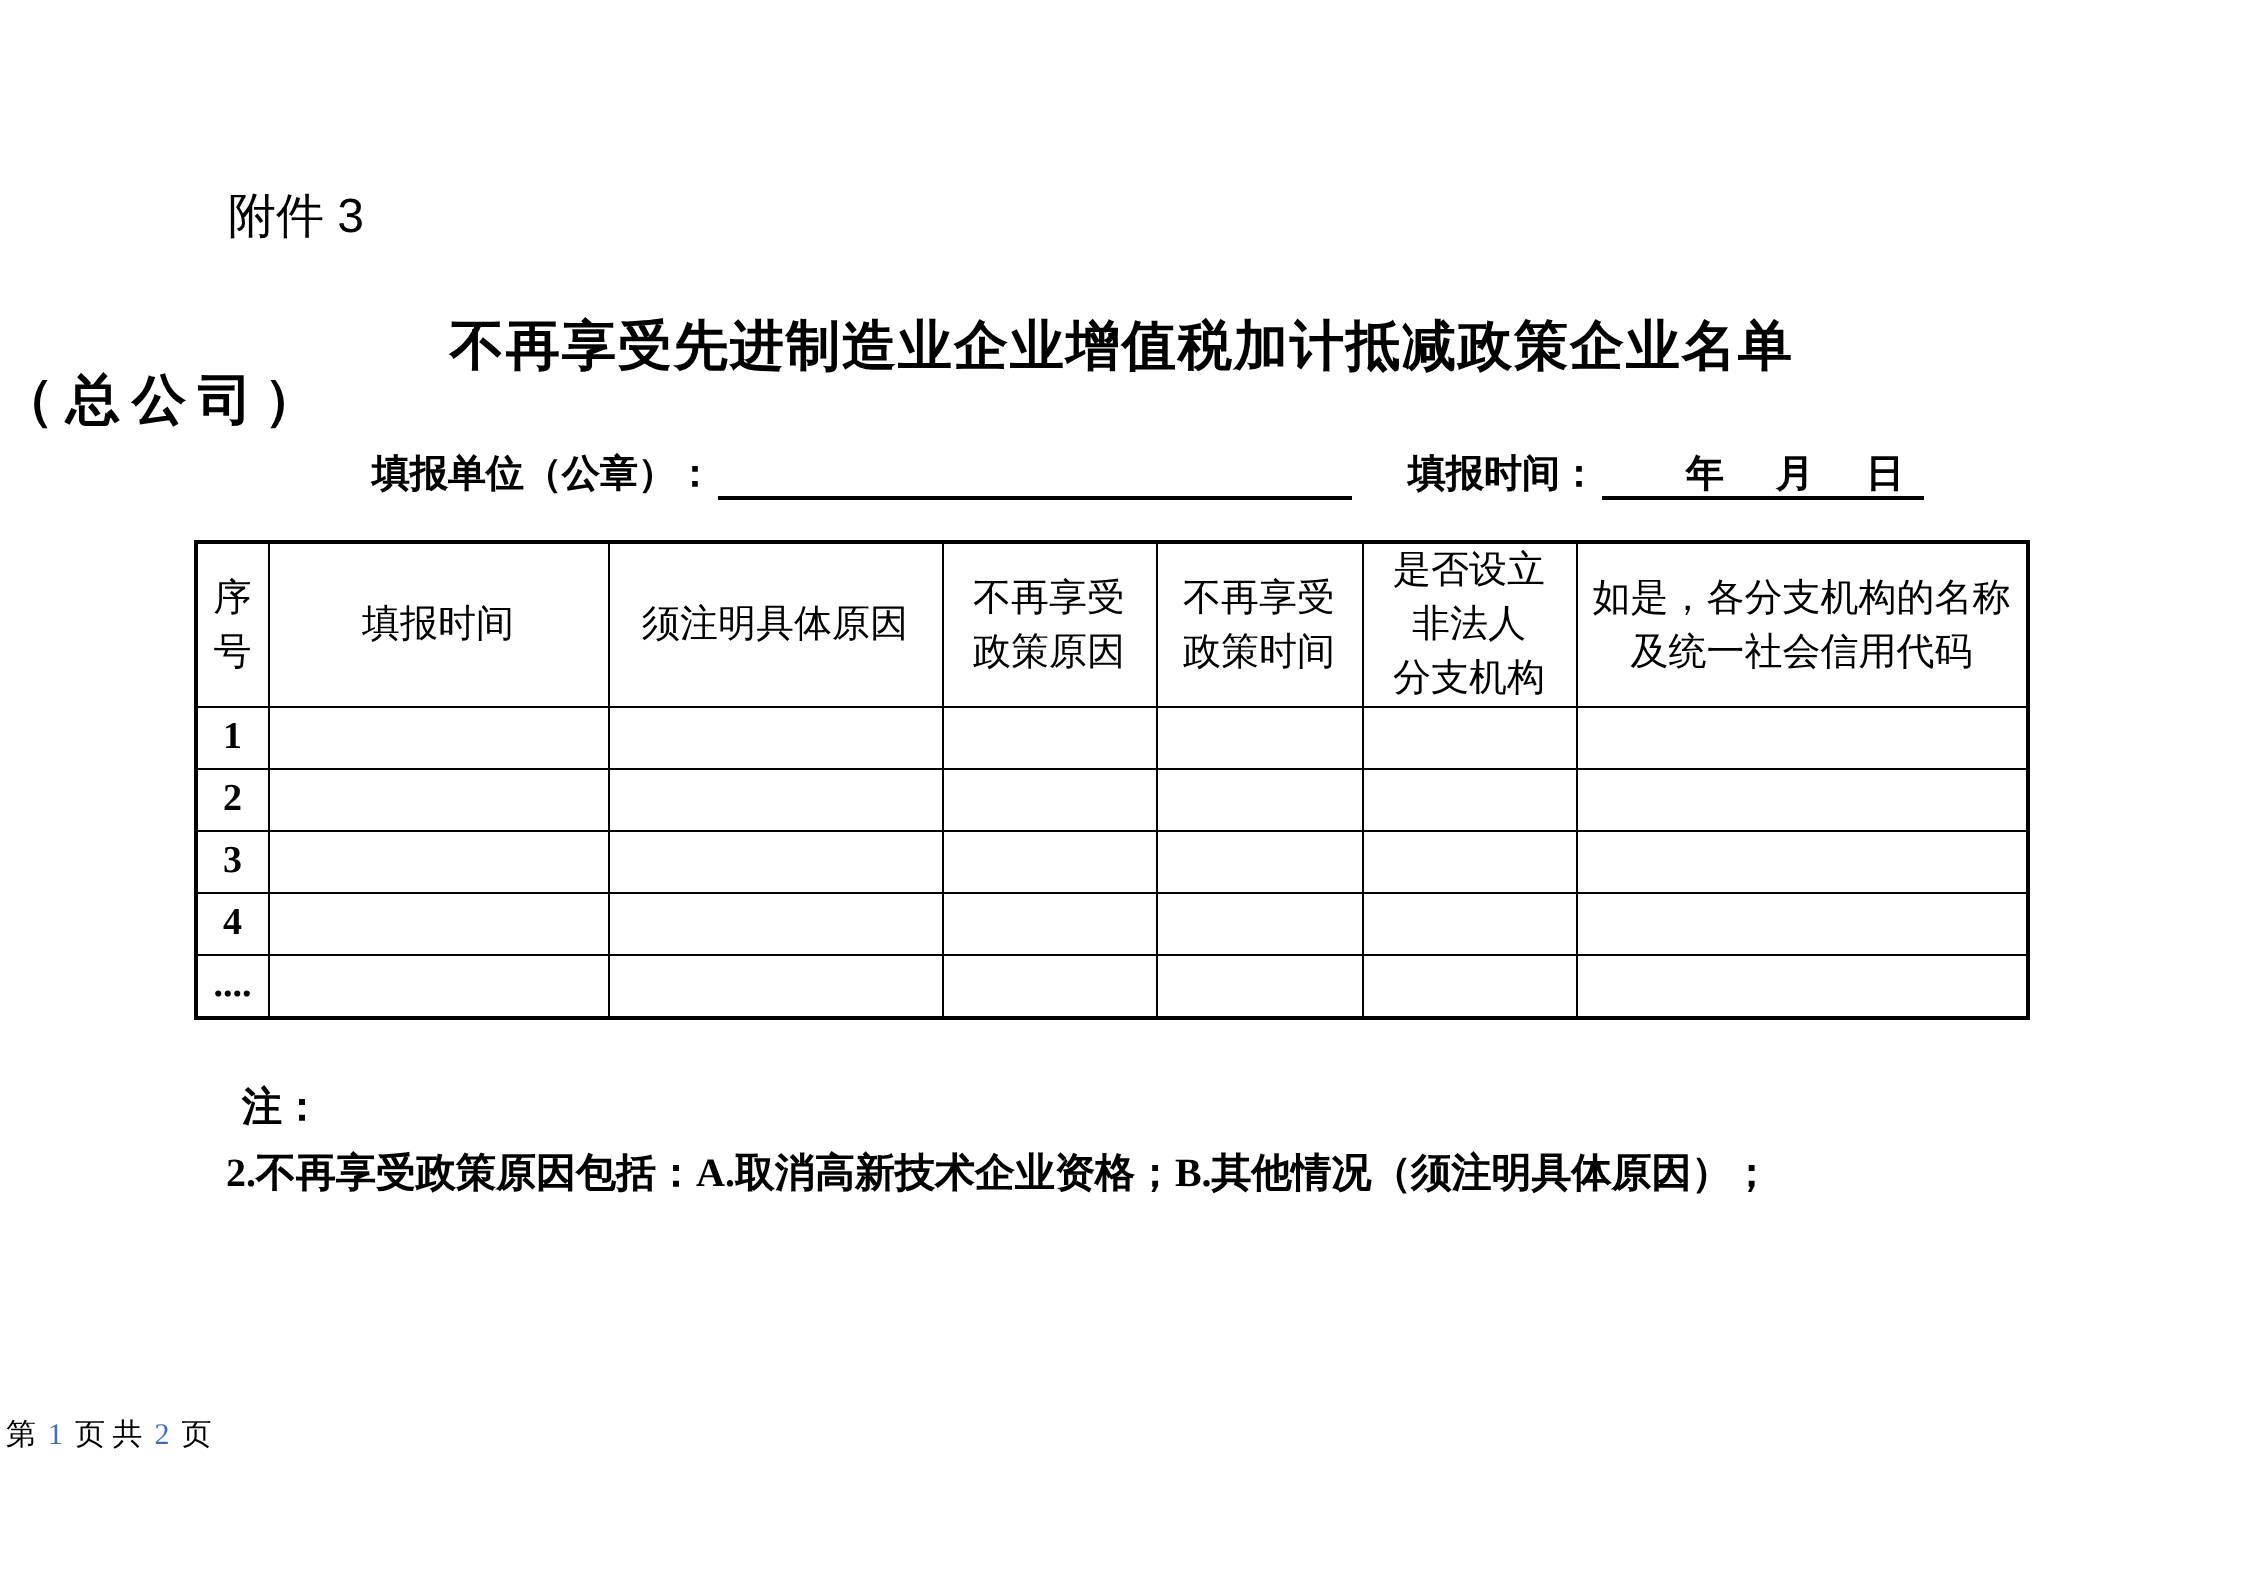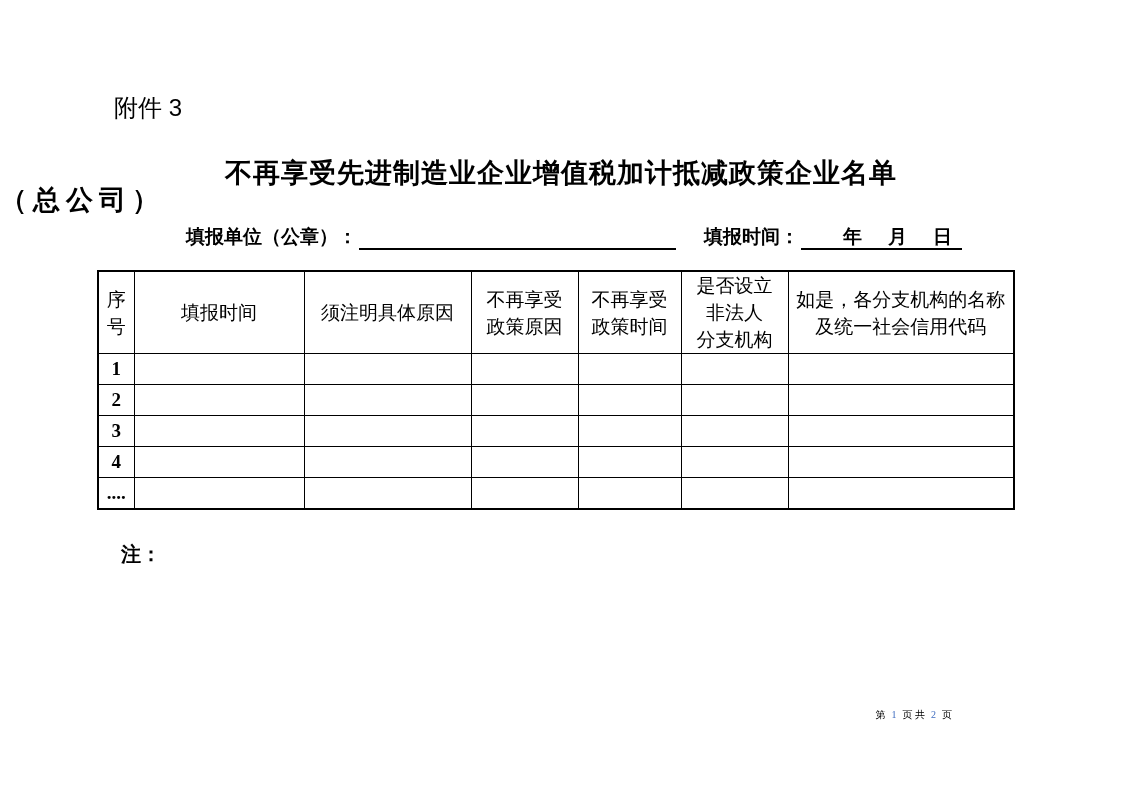--- a/index.html
+++ b/index.html
@@ -199,6 +199,7 @@
 
 <div class="notes">
   <div class="notes-label">注：</div>
+  <div>2.不再享受政策原因包括：A.取消高新技术企业资格；B.其他情况（须注明具体原因）；</div>
 </div>
 
 <div class="page-footer">

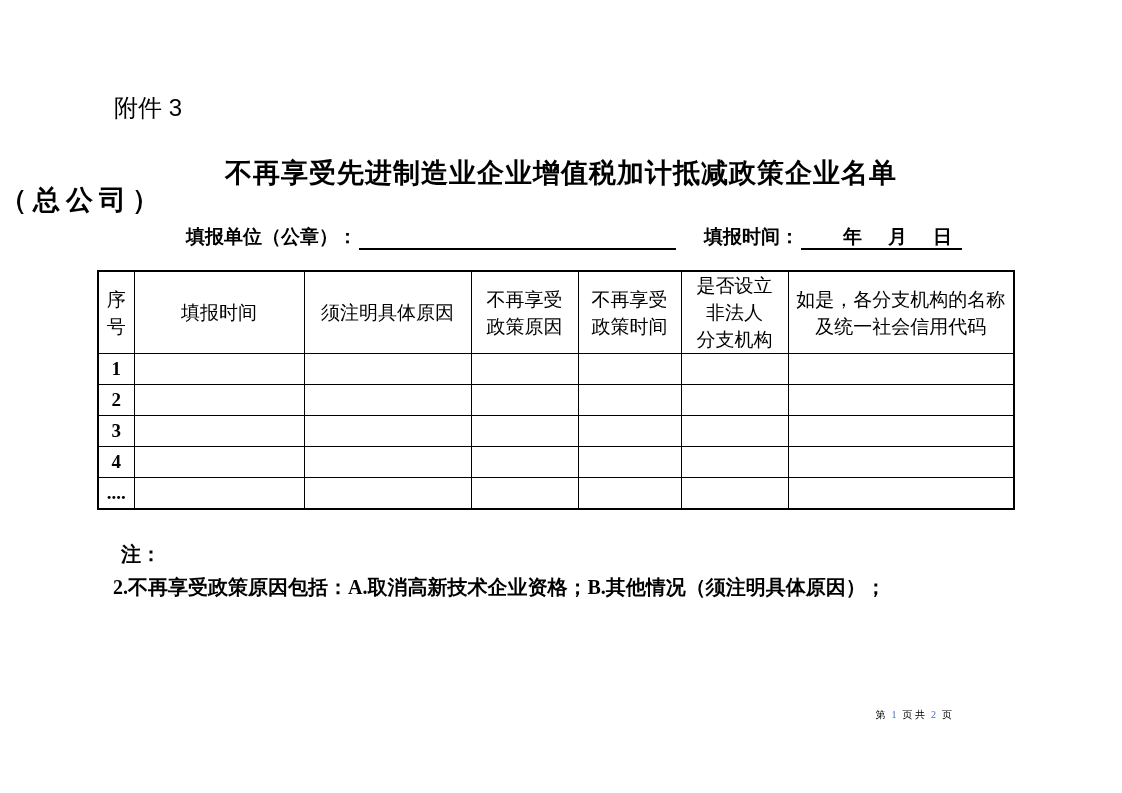--- a/index.html
+++ b/index.html
@@ -95,9 +95,9 @@
   
   .page-footer {
     position:absolute; left:0; top:708px; width:955px;
-    text-align:right;
+    text-align:left;
     font-family:"Liberation Serif", serif;
-    font-size:10px;
+    font-size:15px;
   }
   .page-footer span { margin:0 3px; }
   .page-num { color:#3f6cc0; }

